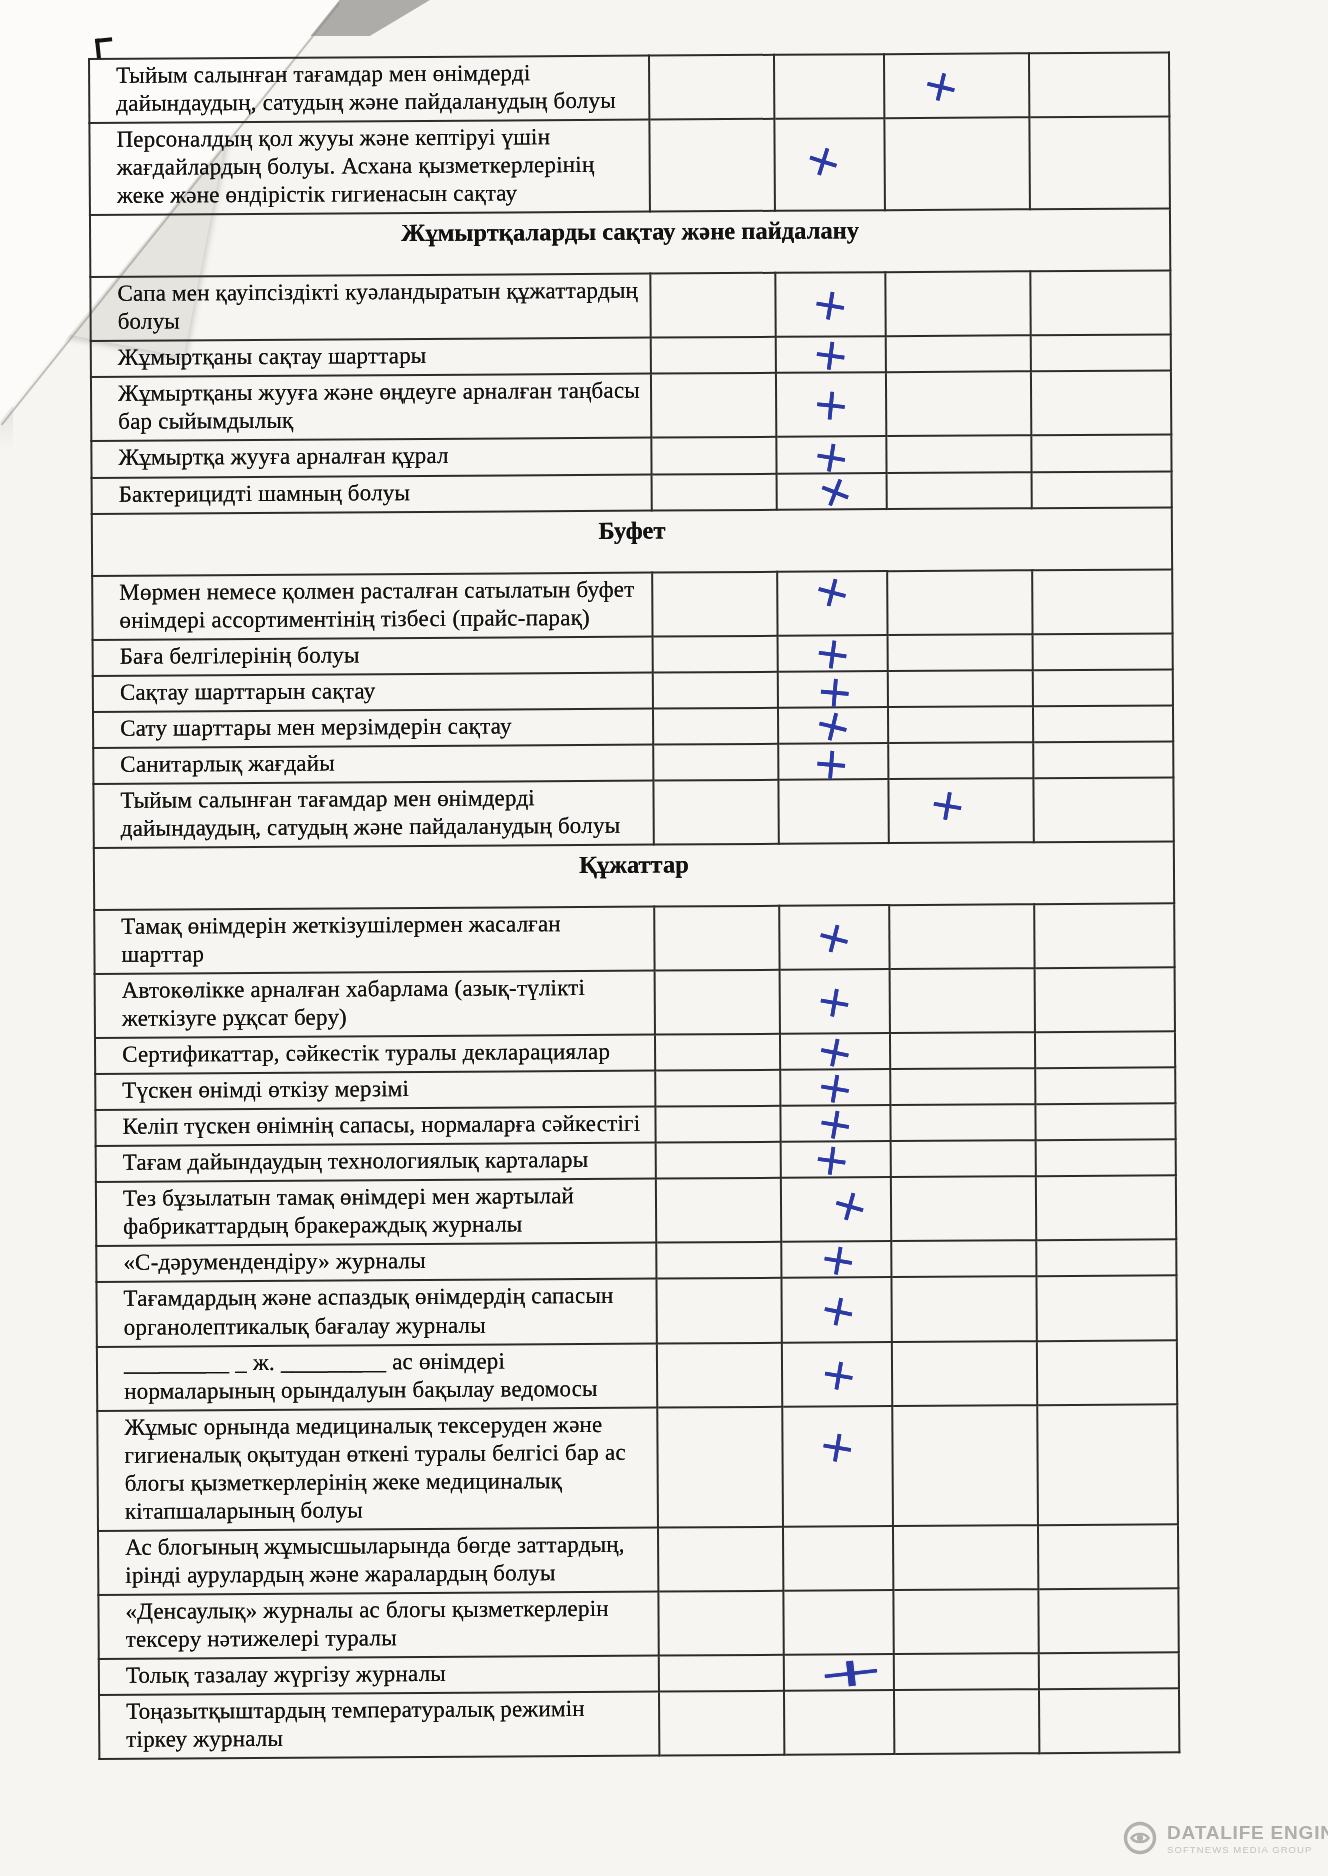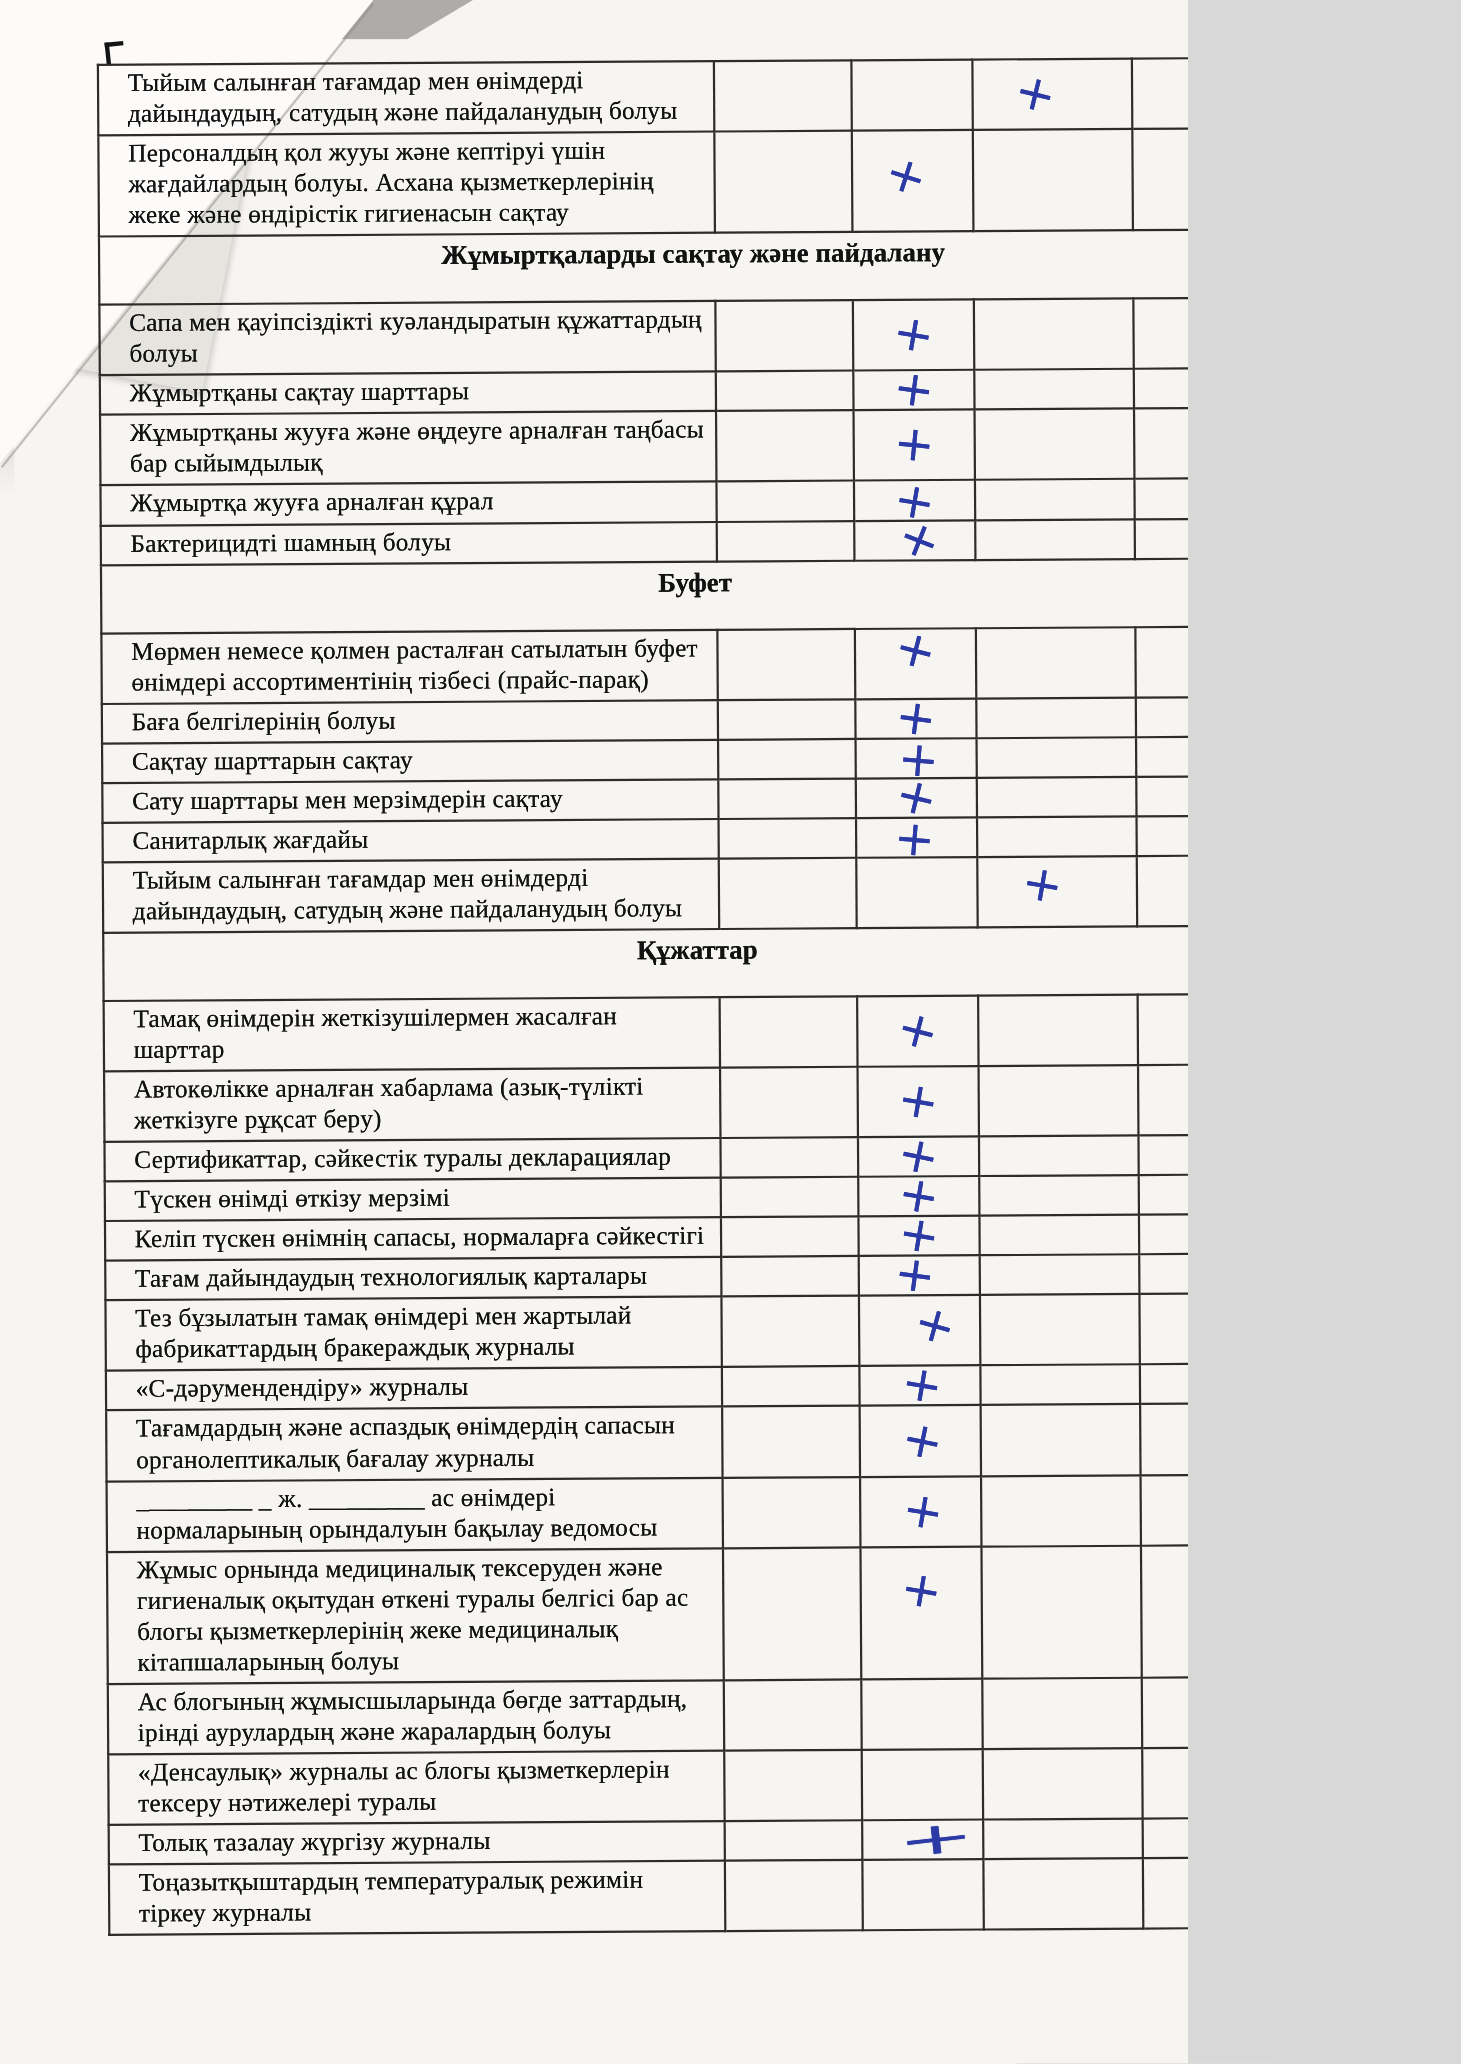--- a/index.html
+++ b/index.html
@@ -5,7 +5,7 @@
   html,body{margin:0;padding:0;background:#d8d8d8;}
   .photo{
     position:relative;
-    width:1080px;height:1876px;
+    width:1328px;height:1876px;
     background:#f7f5f1;
     overflow:hidden;
     font-family:"Liberation Serif", serif;

